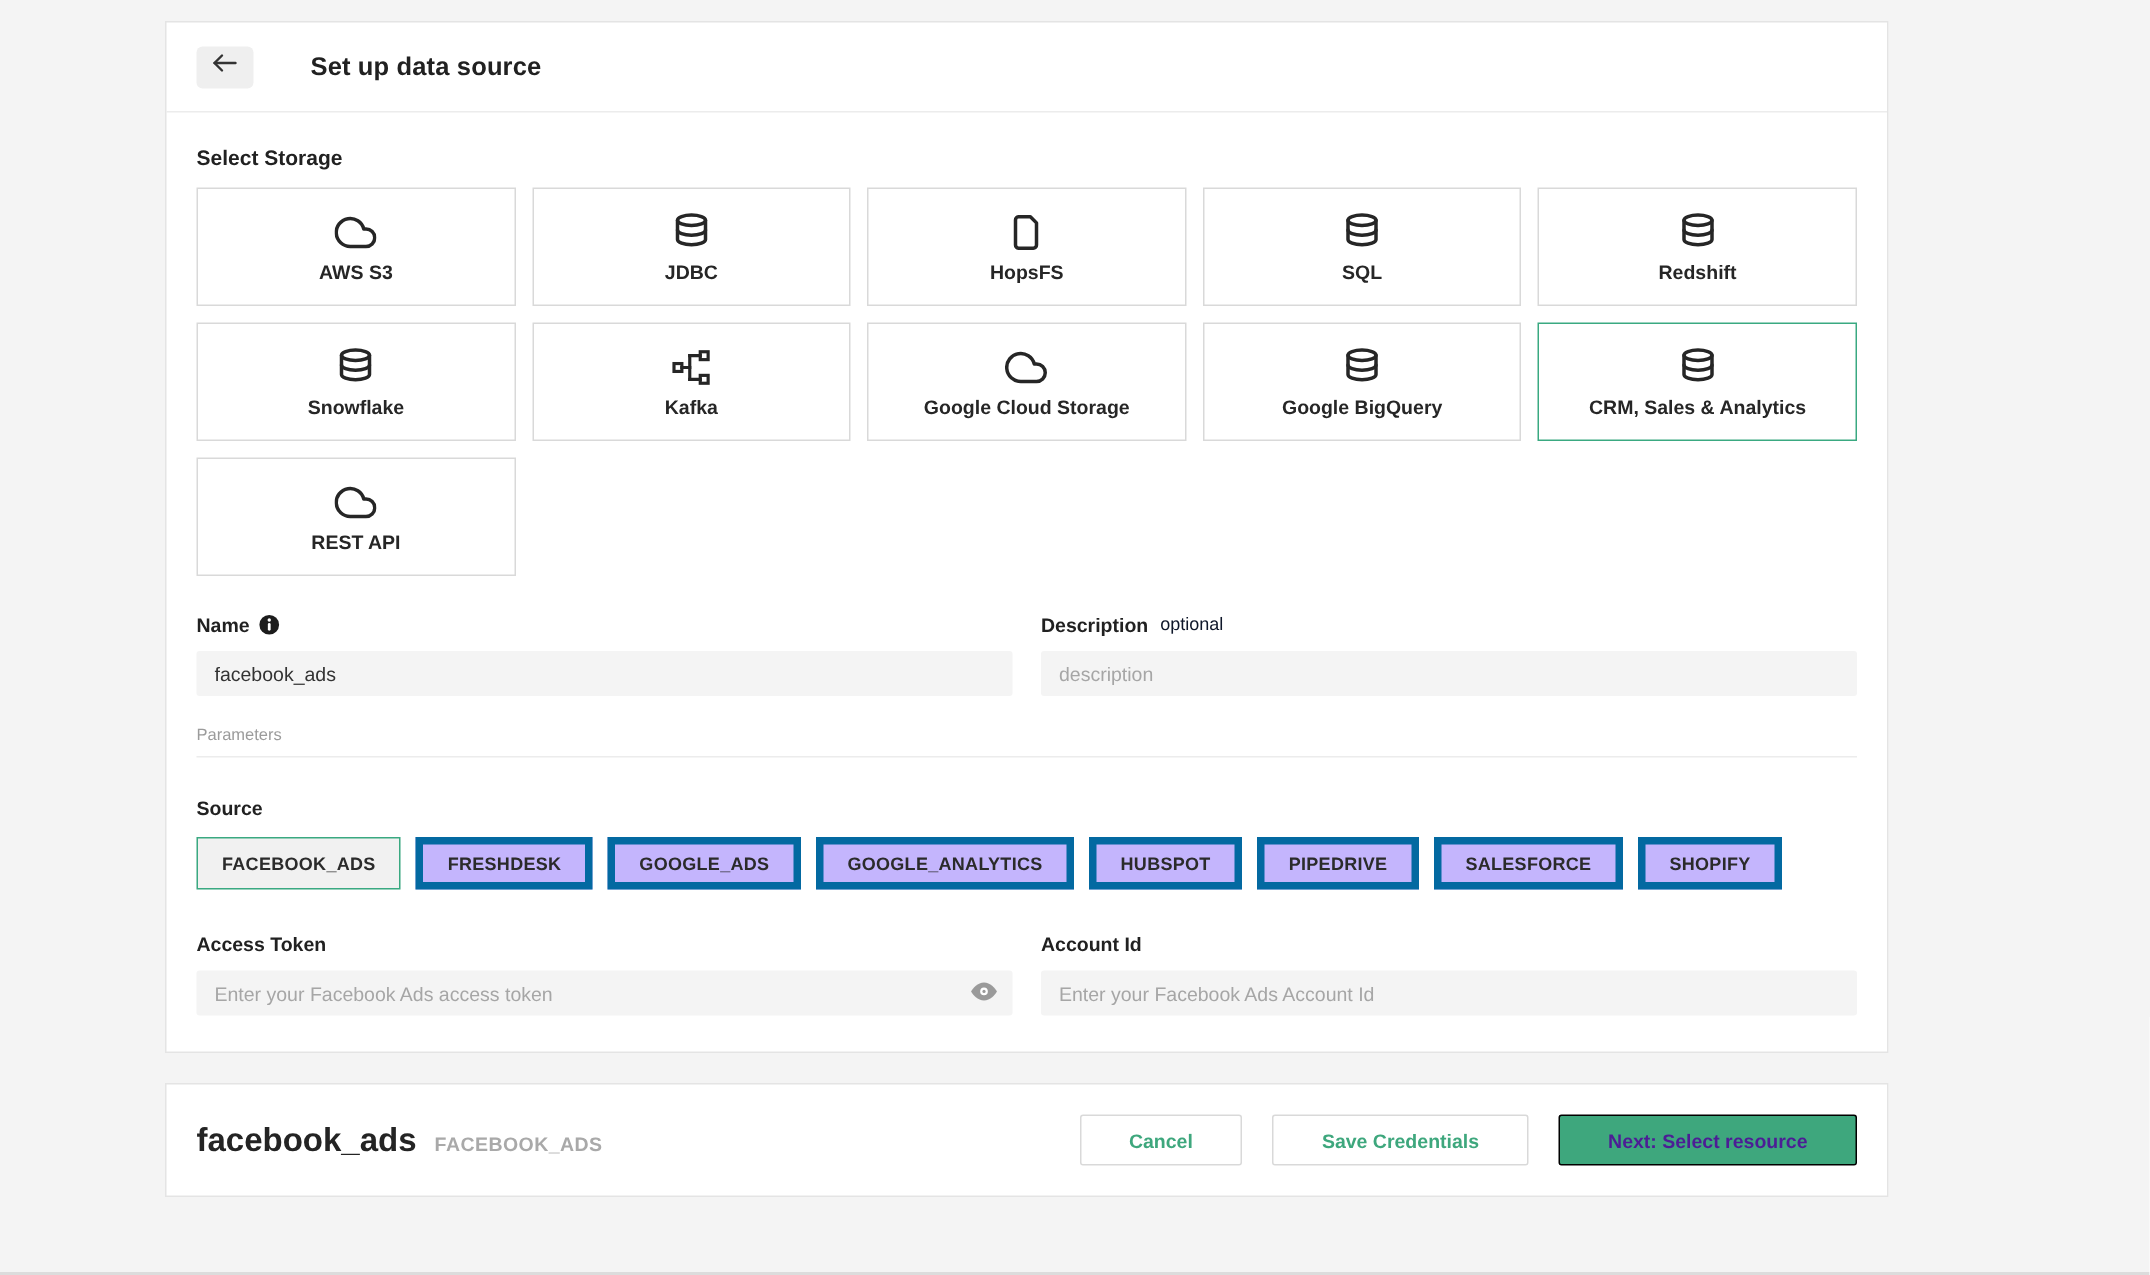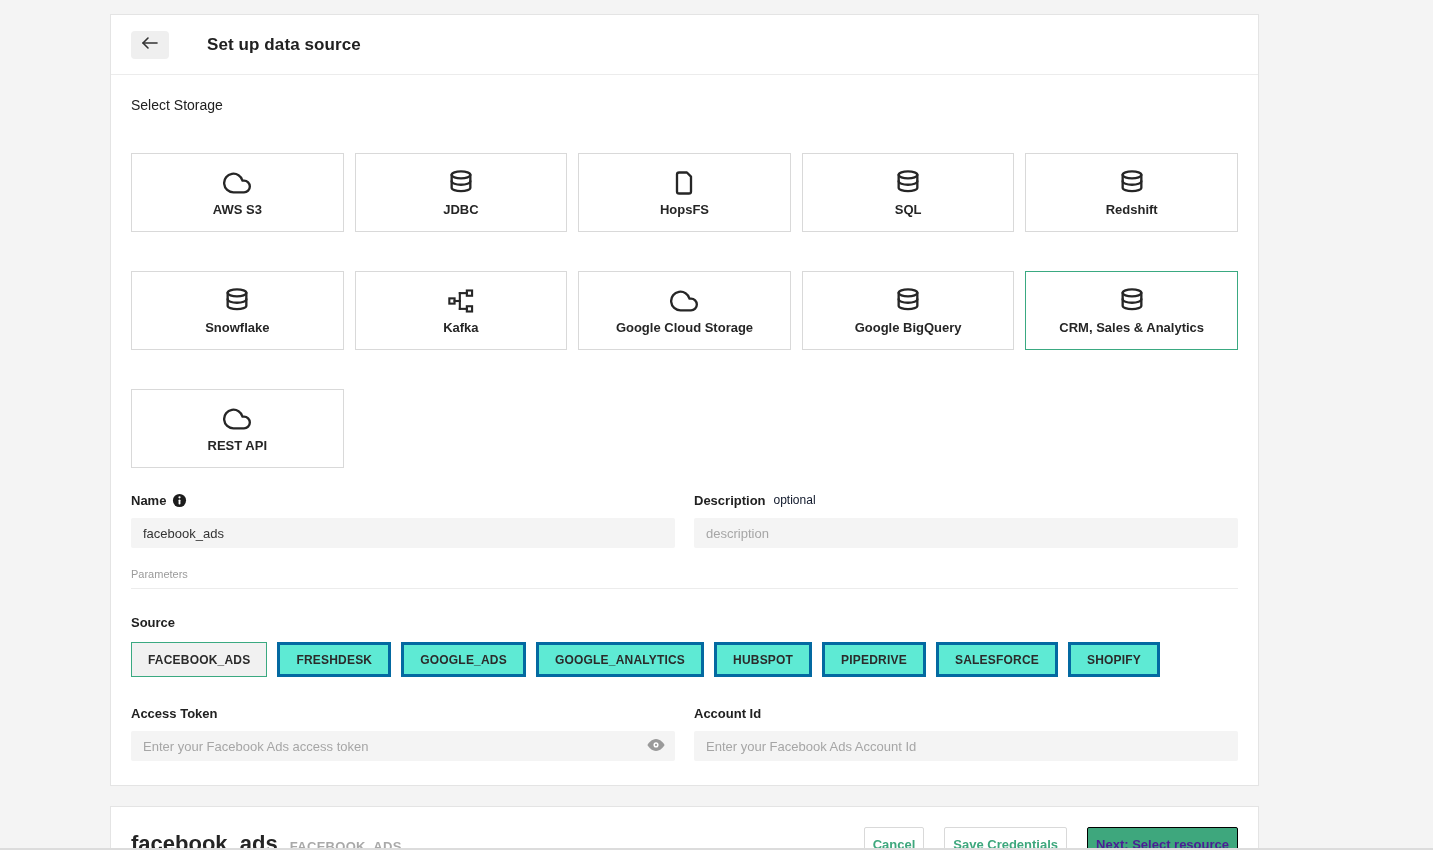--- a/index.html
+++ b/index.html
@@ -45,7 +45,7 @@
   .page-title { font-size: 17px; font-weight: 700; margin-left: 38px; letter-spacing: 0.1px; }
   .card-body { padding: 22px 20px 24px 20px; }
 
-  .section-label { font-size: 14px; font-weight: 400; }
+  .section-label { font-size: 14px; font-weight: 700; }
   .storage-grid {
     margin-top: 12px;
     display: grid;

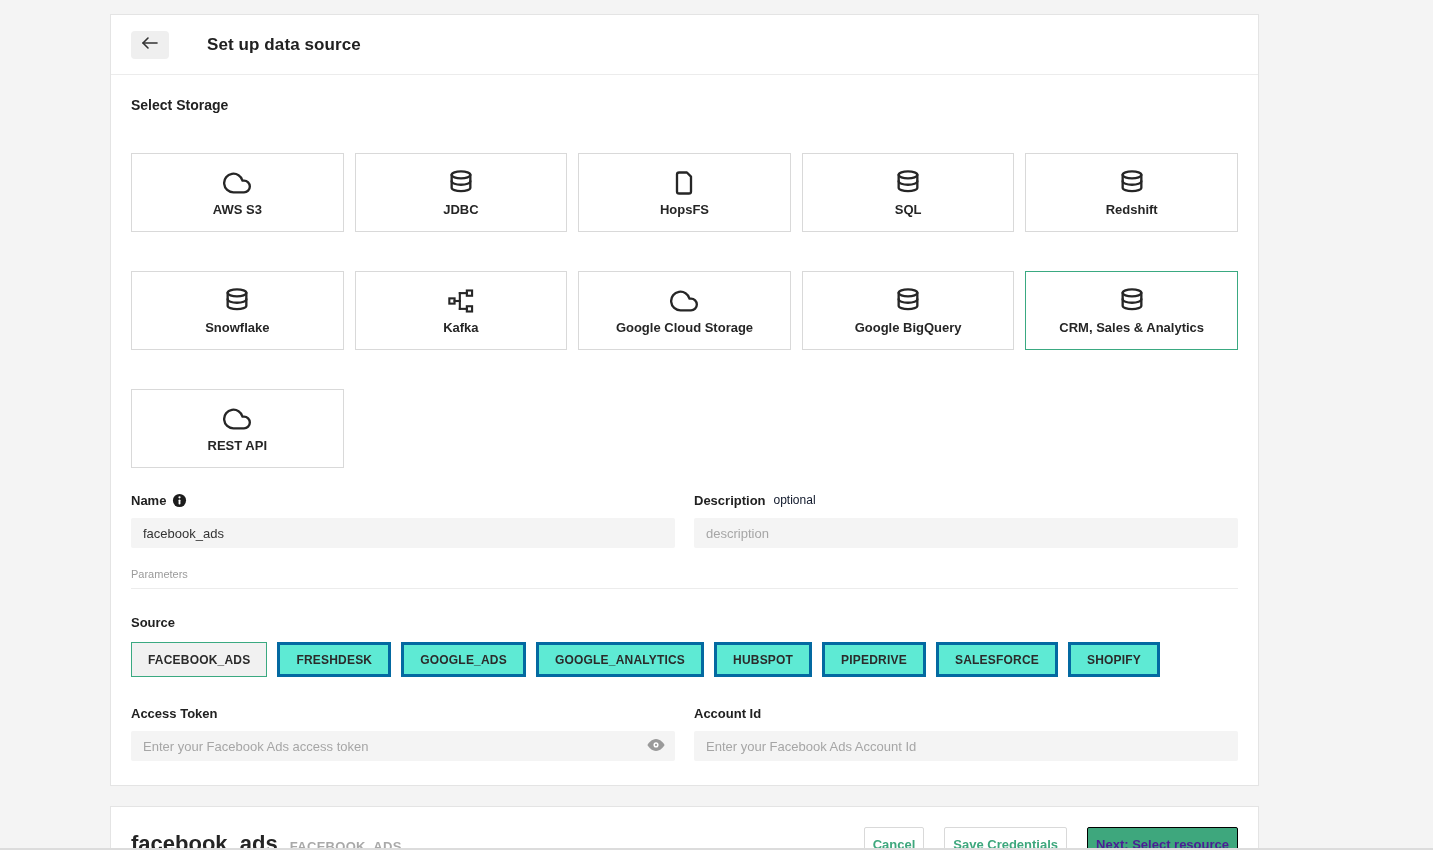--- a/index.html
+++ b/index.html
@@ -62,7 +62,6 @@
     justify-content: center;
     gap: 5px;
     cursor: pointer;
-    margin-top: 28px;
   }
   .tile.selected { border: 1px solid #3aa981; }
   .tile .t-icon { display: flex; }

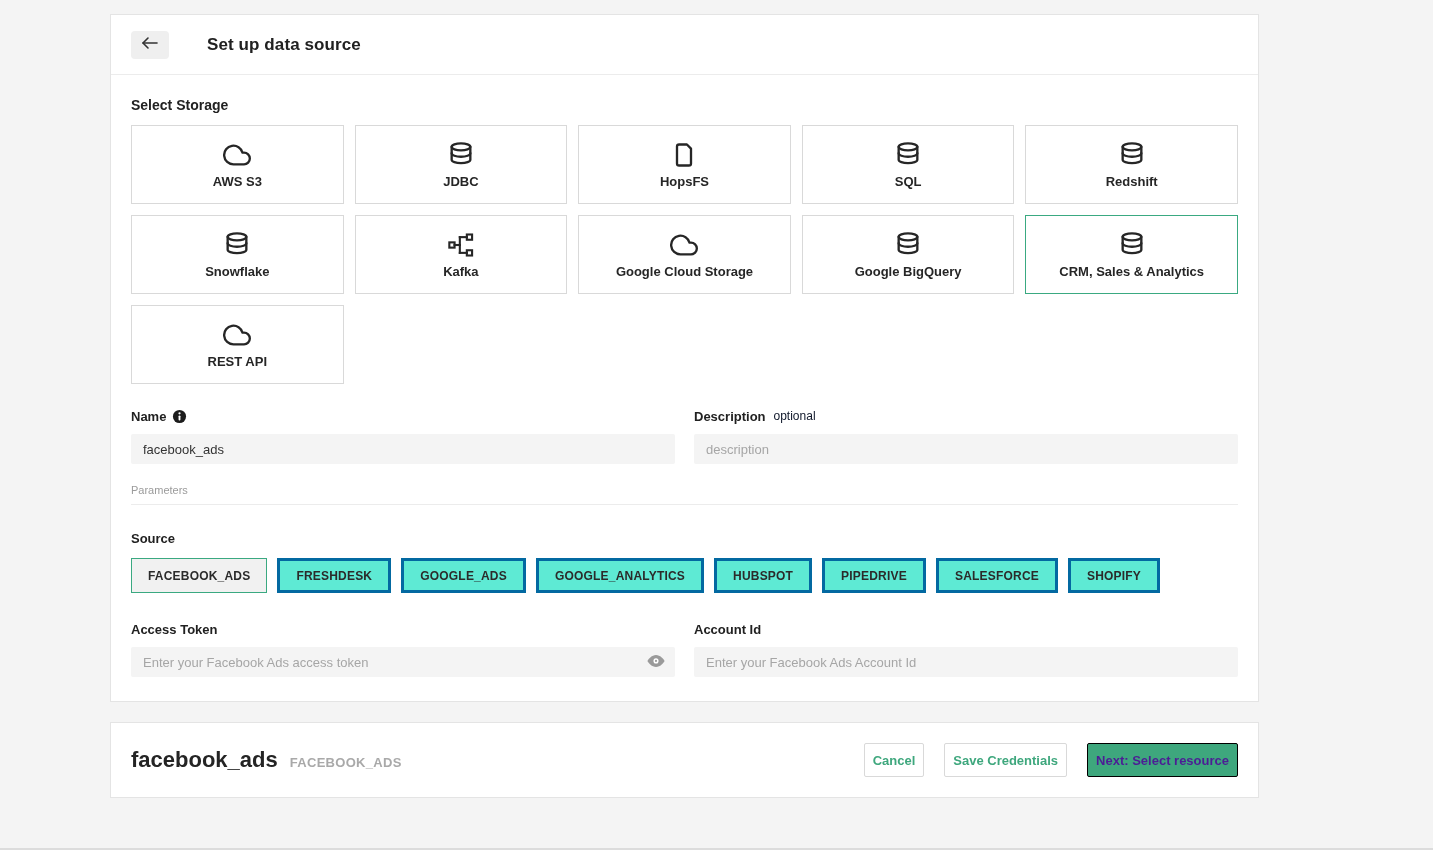--- a/index.html
+++ b/index.html
@@ -108,8 +108,8 @@
   .chip {
     height: 35px;
     padding: 0 16px;
-    background: #5eead4;
-    border: 3px solid #0369a1;
+    background: #c4b5fd;
+    border: 5px solid #0369a1;
     font-size: 12px;
     font-weight: 700;
     color: #2b2b2b;

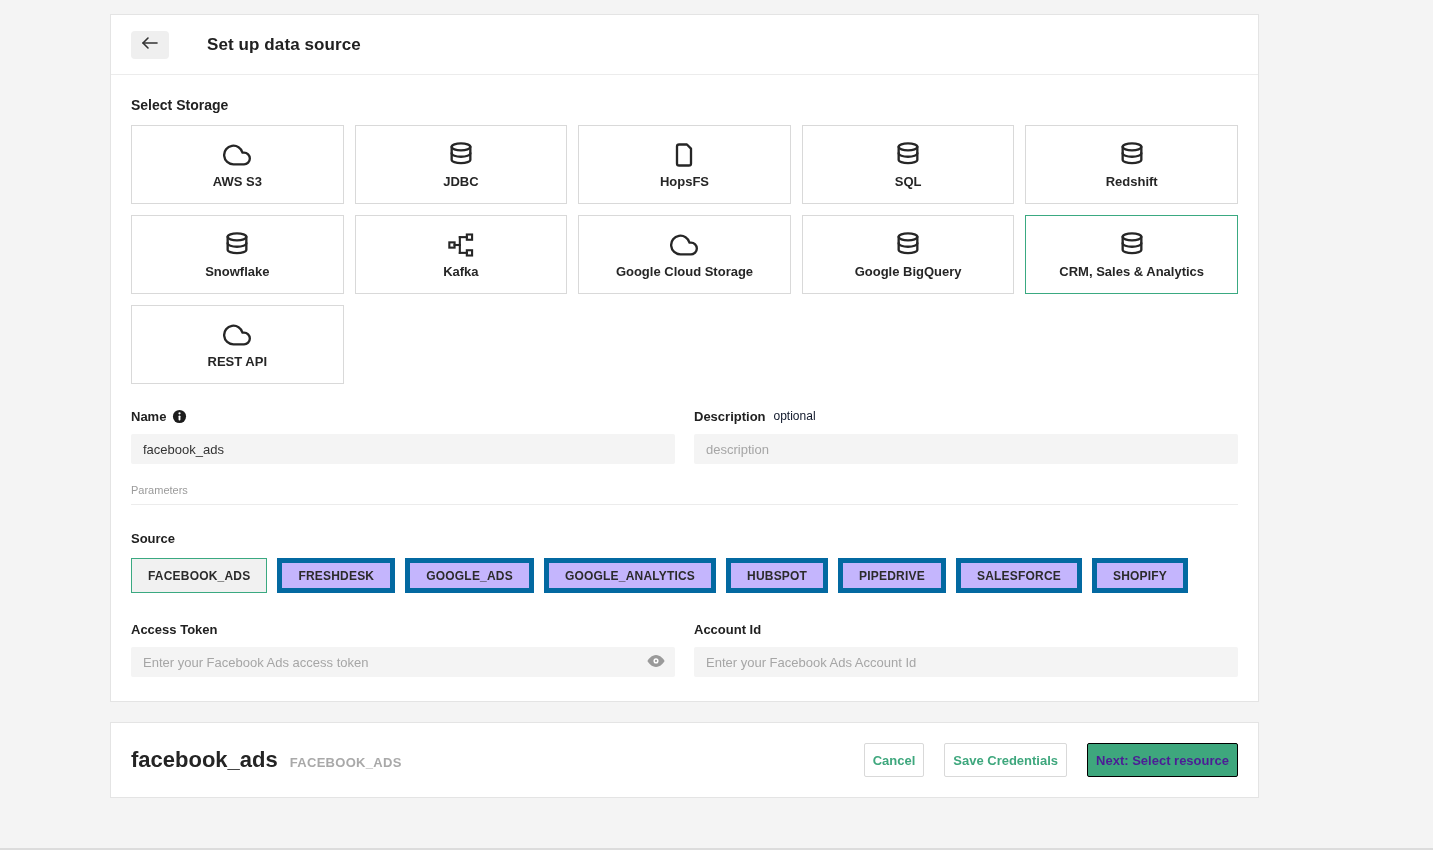--- a/index.html
+++ b/index.html
@@ -135,7 +135,7 @@
   .footer-actions { display: flex; gap: 20px; }
   .btn {
     height: 34px;
-    padding: 0 8px;
+    padding: 0 32px;
     font-size: 13px;
     font-weight: 700;
     border-radius: 2px;

